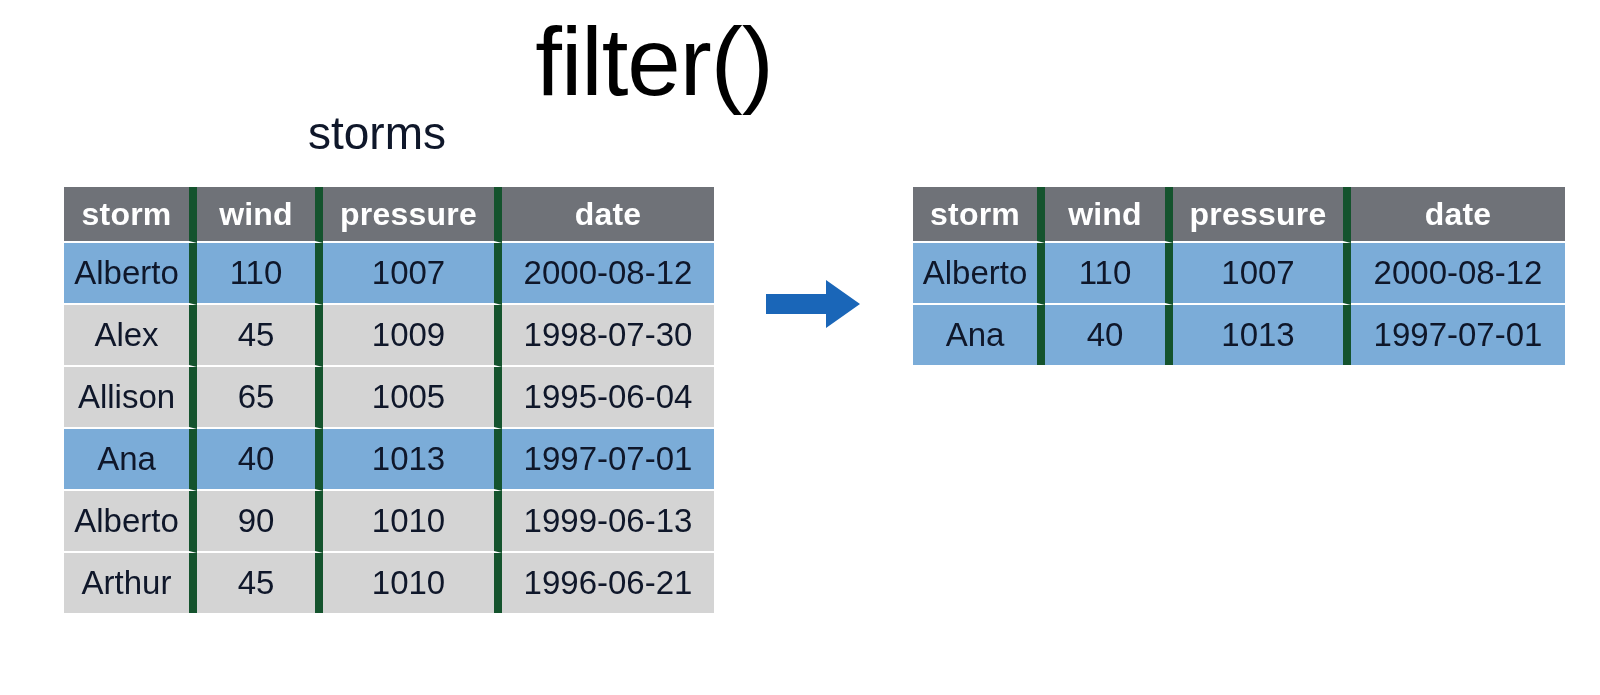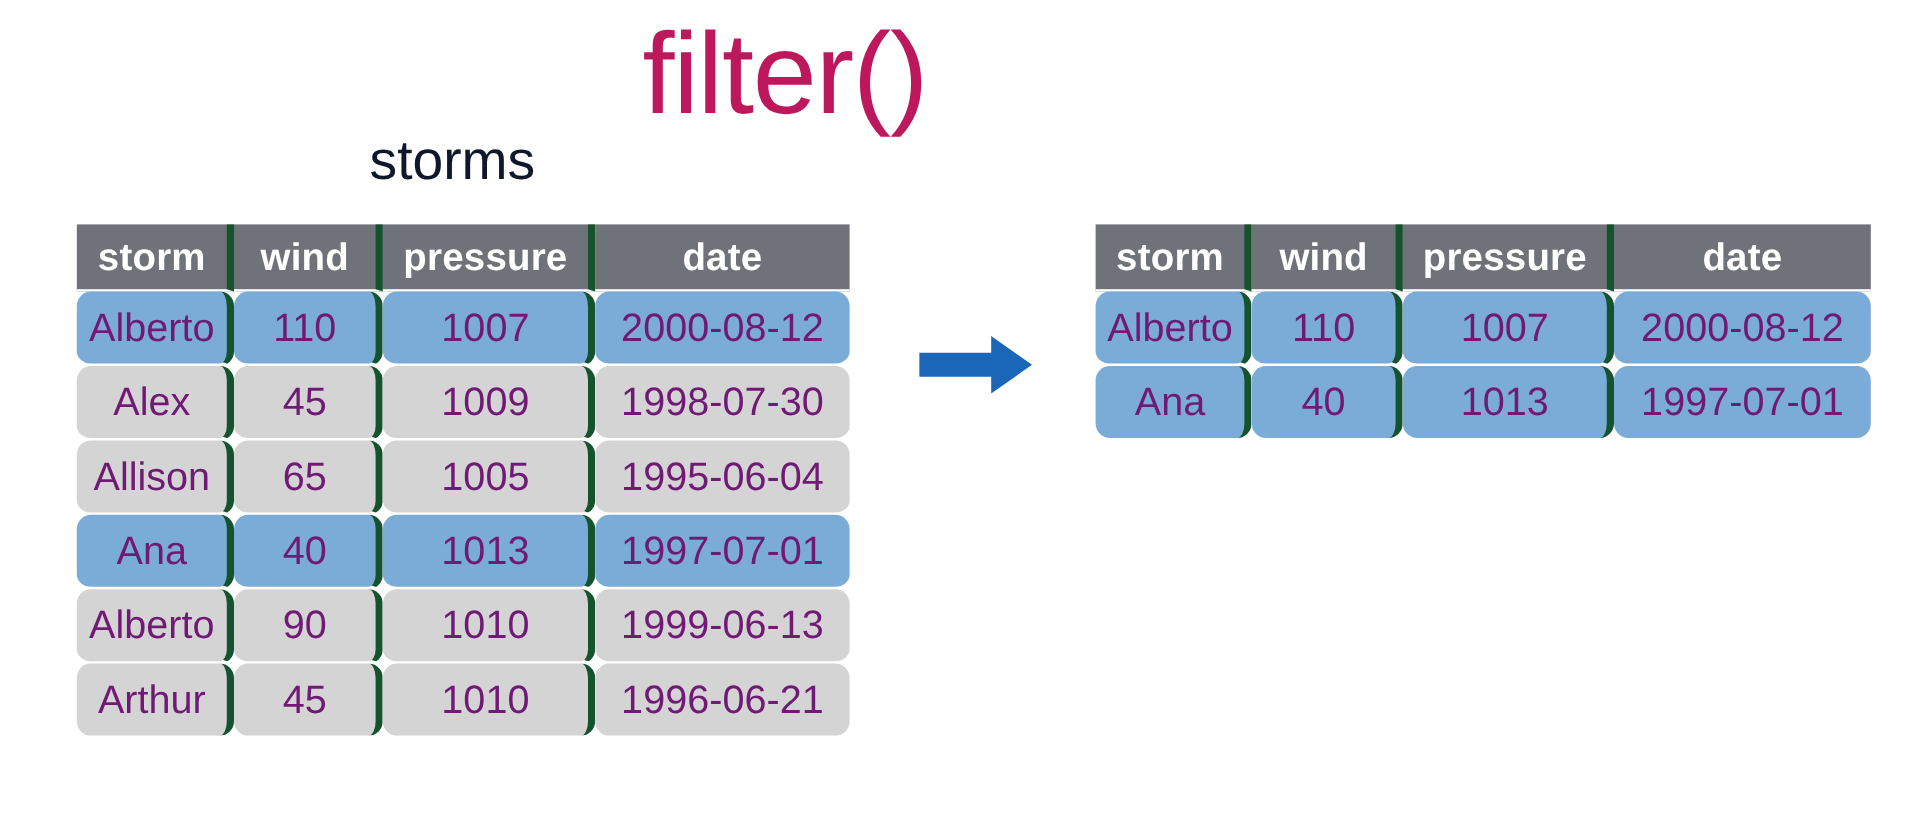--- a/index.html
+++ b/index.html
@@ -27,7 +27,7 @@
     line-height: 1.0;
     font-weight: 400;
     letter-spacing: -1px;
-    color: #be185d;
+    color: #000000;
     white-space: pre;
   }
 

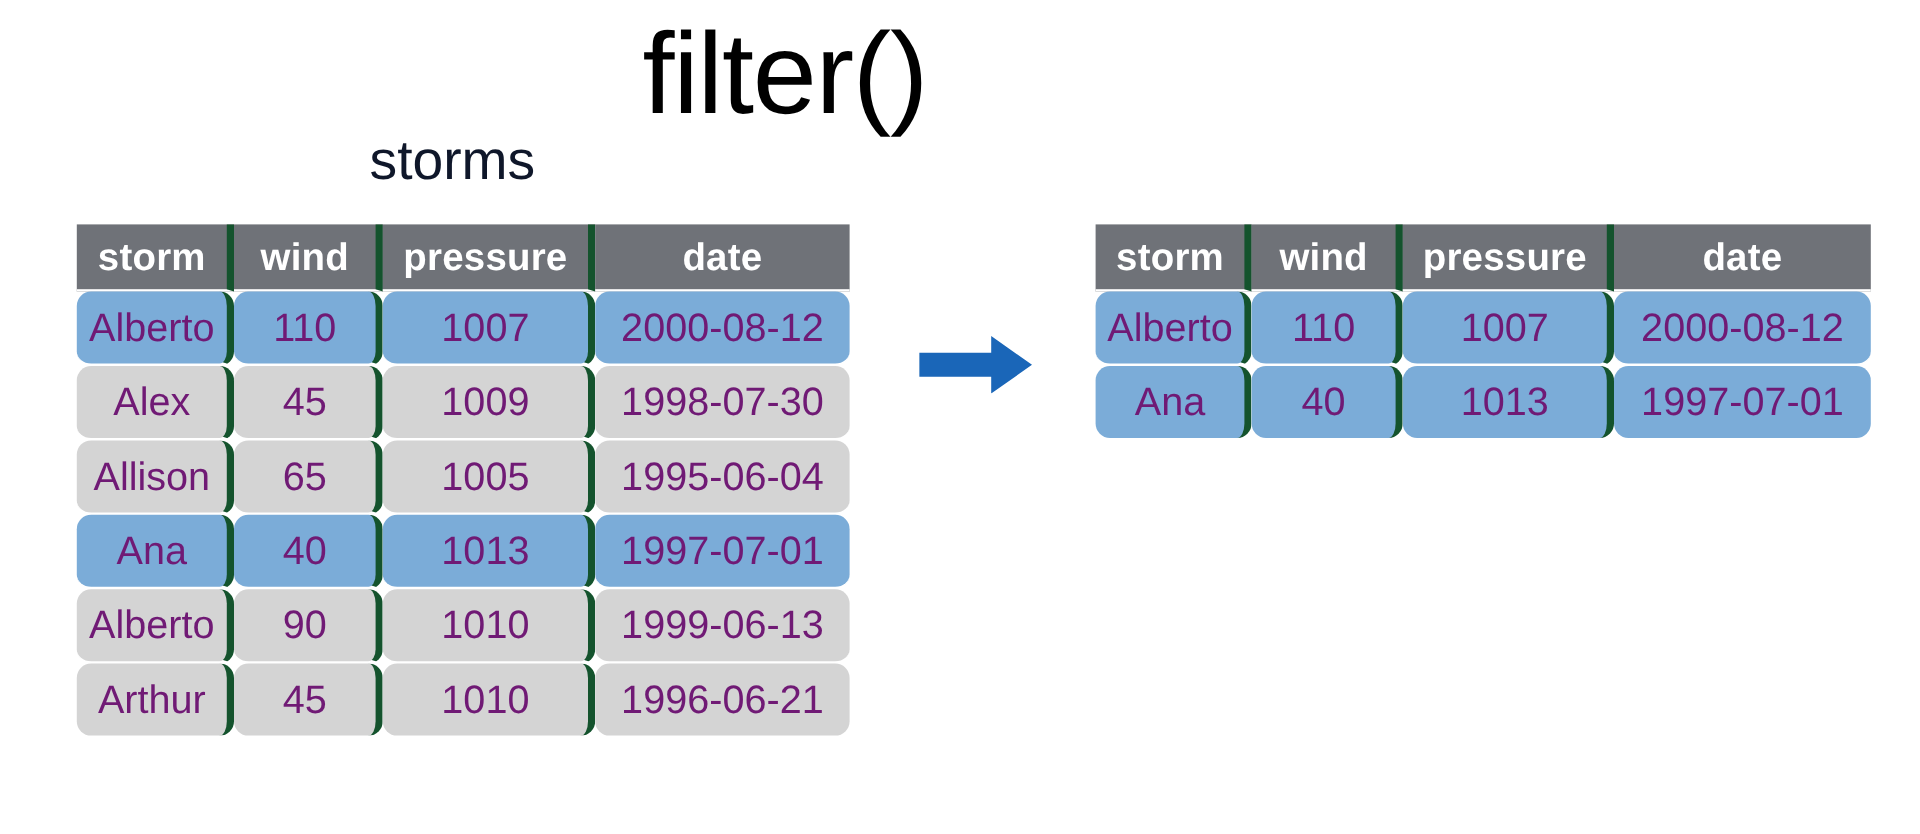--- a/index.html
+++ b/index.html
@@ -70,7 +70,7 @@
     margin: 0;
     text-align: center;
     vertical-align: middle;
-    border-right: 6px solid #14532d;
+    border-right: 8px solid #14532d;
     border-bottom: 2px solid #ffffff;
     overflow: hidden;
     white-space: nowrap;

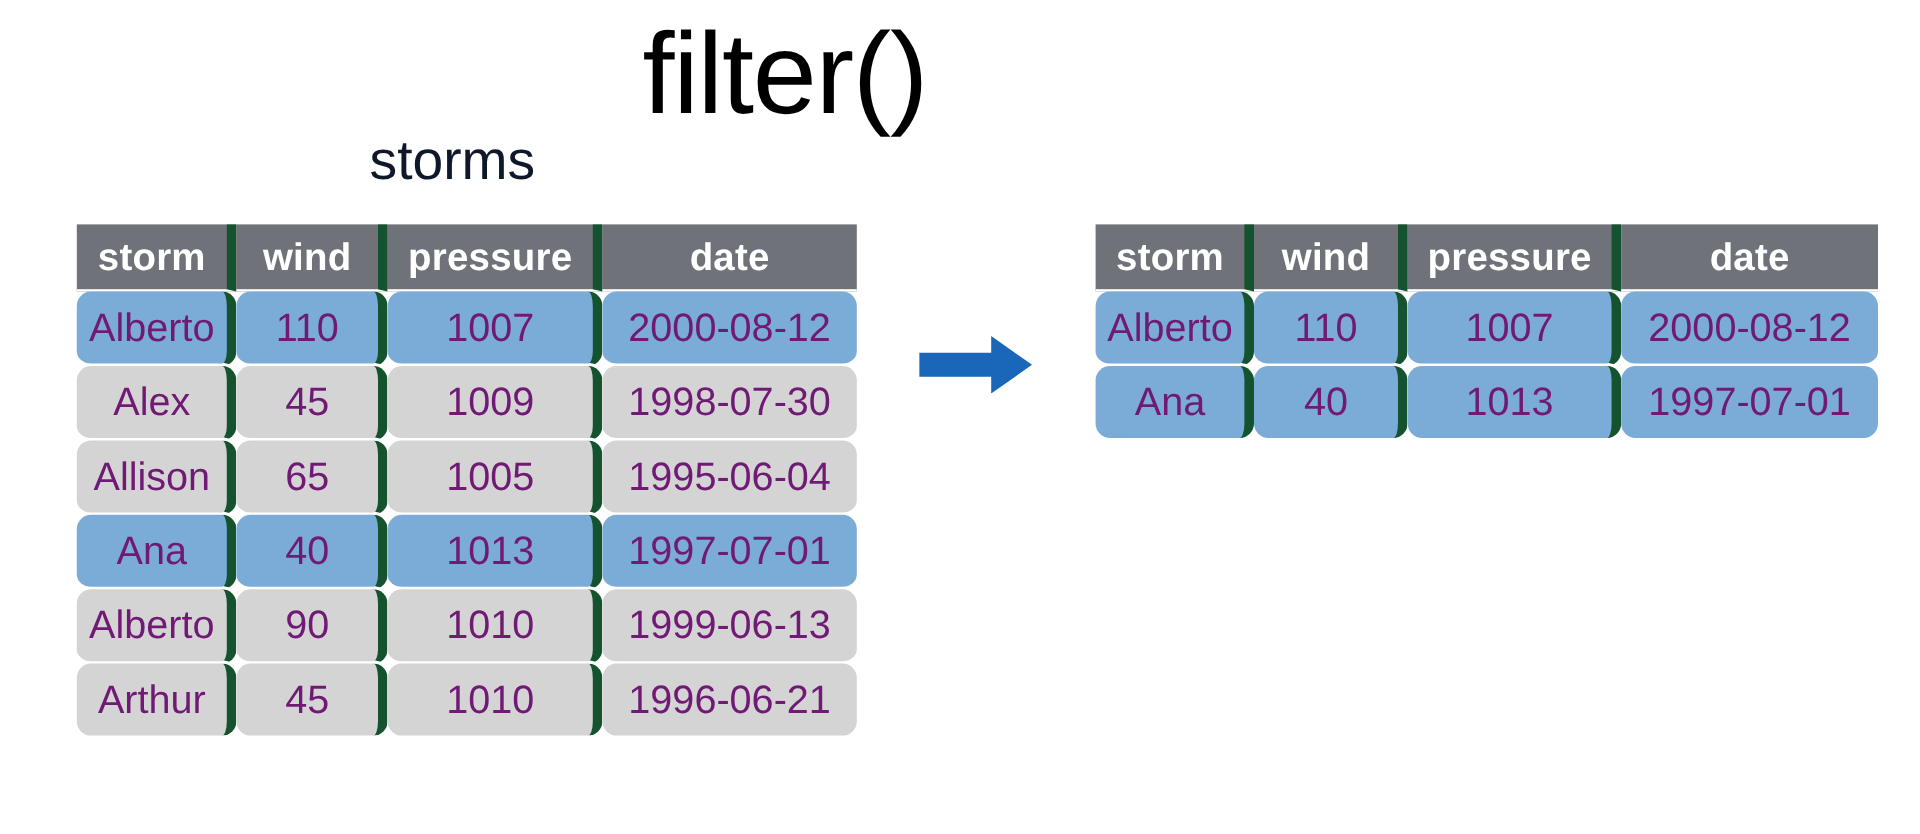--- a/index.html
+++ b/index.html
@@ -96,8 +96,7 @@
     height: 60px;
     font-size: 33px;
     font-weight: 400;
-    color: #701a75;
-    border-radius: 12px;
+    color: #0f172a;
   }
 
   .row-normal td { background: #D4D4D4; margin-top: 20px; }

